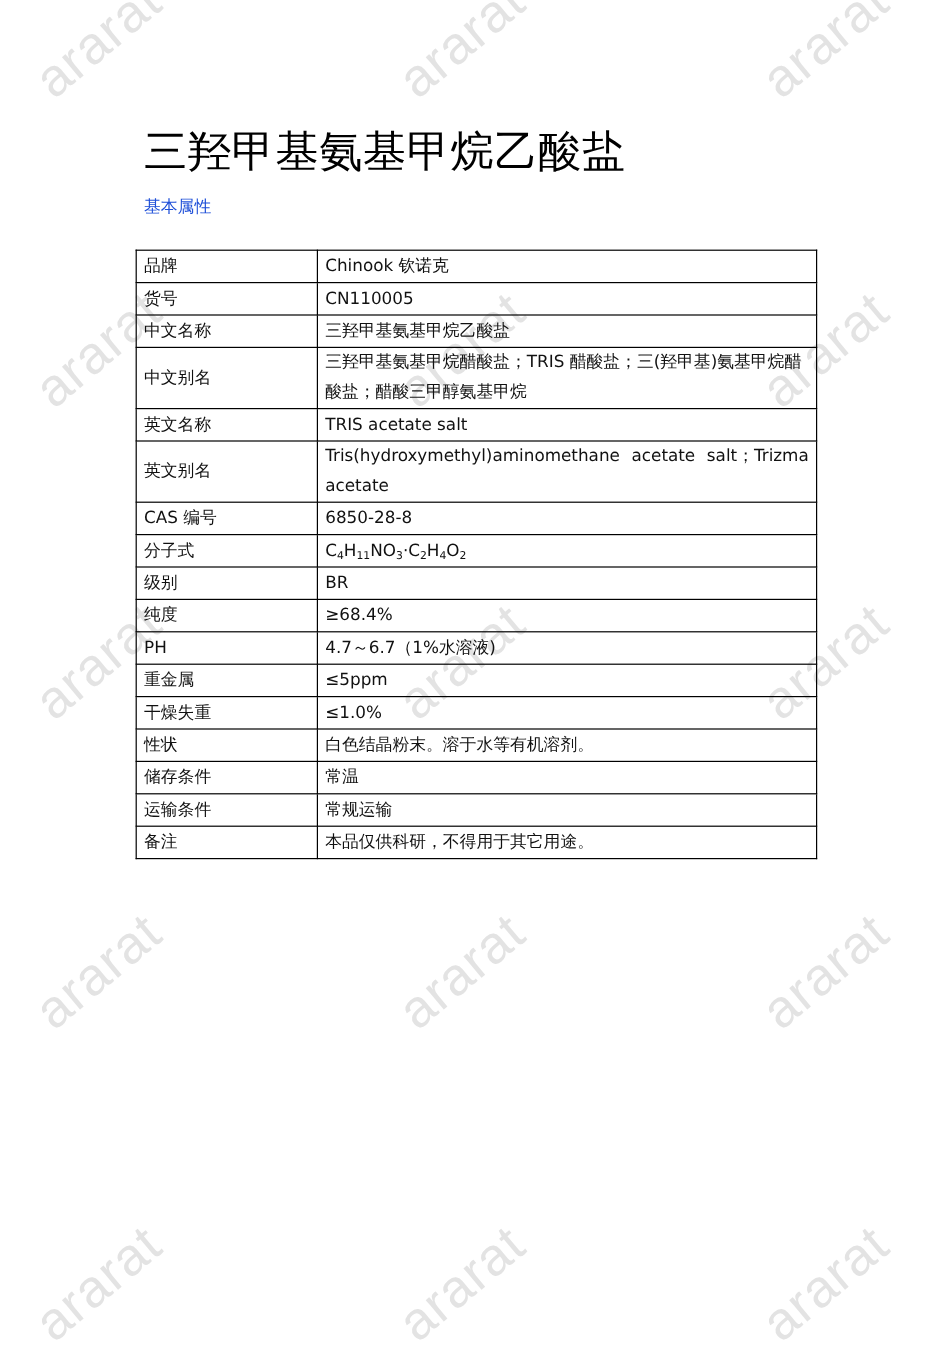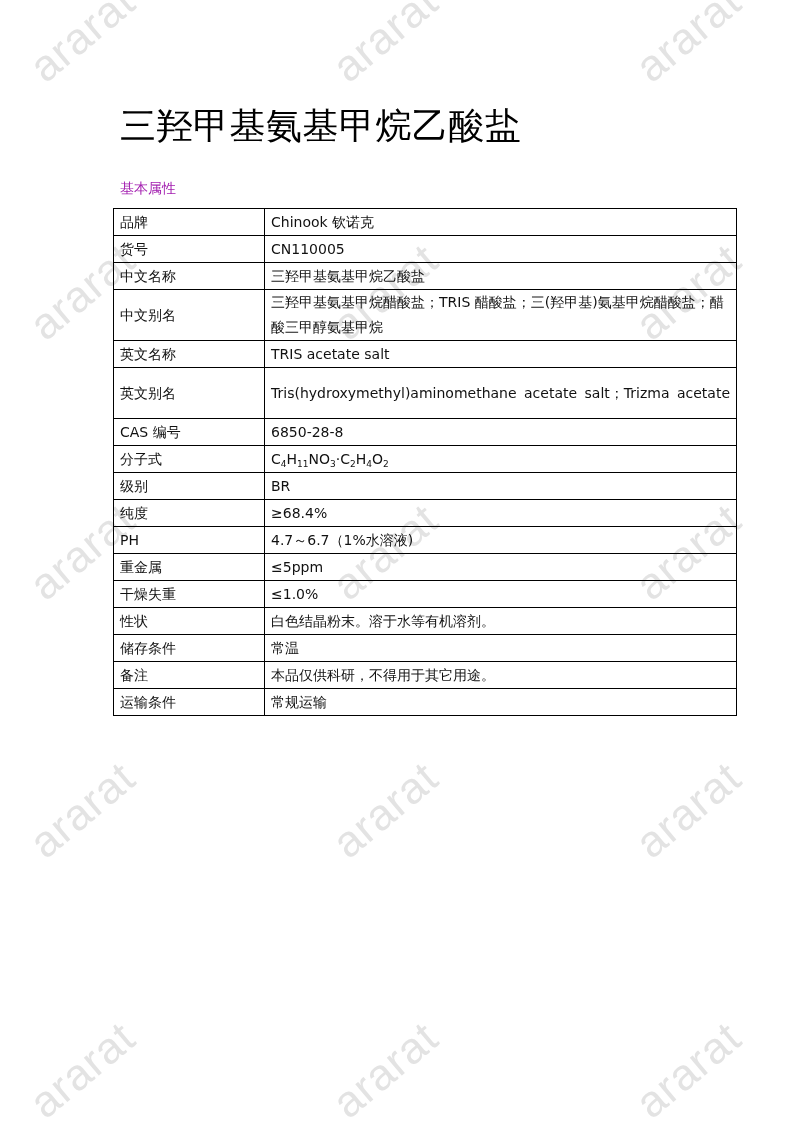--- a/index.html
+++ b/index.html
@@ -43,9 +43,9 @@
     .section-label {
       position: absolute;
       left: 120px;
-      top: 180px;
+      top: 164px;
       font-size: 14px;
-      color: #a21caf;
+      color: #1d4ed8;
       z-index: 1;
     }
     table.props {

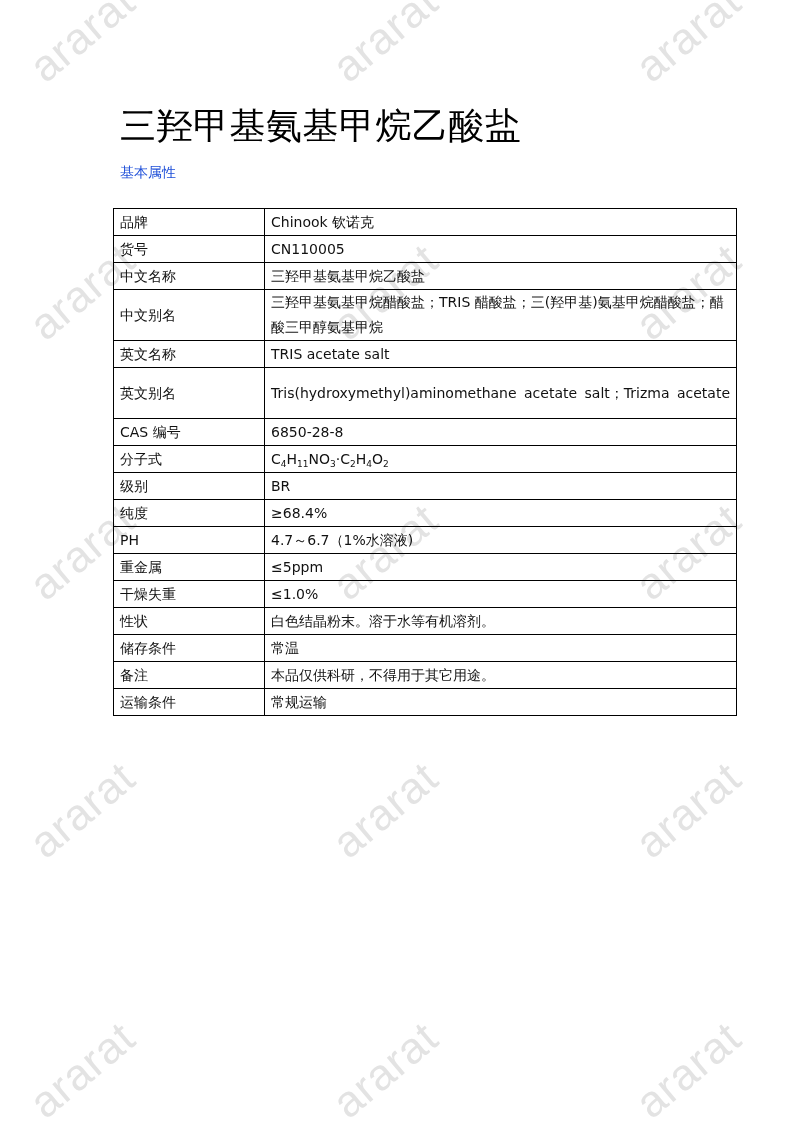--- a/index.html
+++ b/index.html
@@ -52,7 +52,7 @@
       position: absolute;
       left: 113px;
       top: 208px;
-      width: 624px;
+      width: 568px;
       border-collapse: collapse;
       z-index: 1;
       table-layout: fixed;

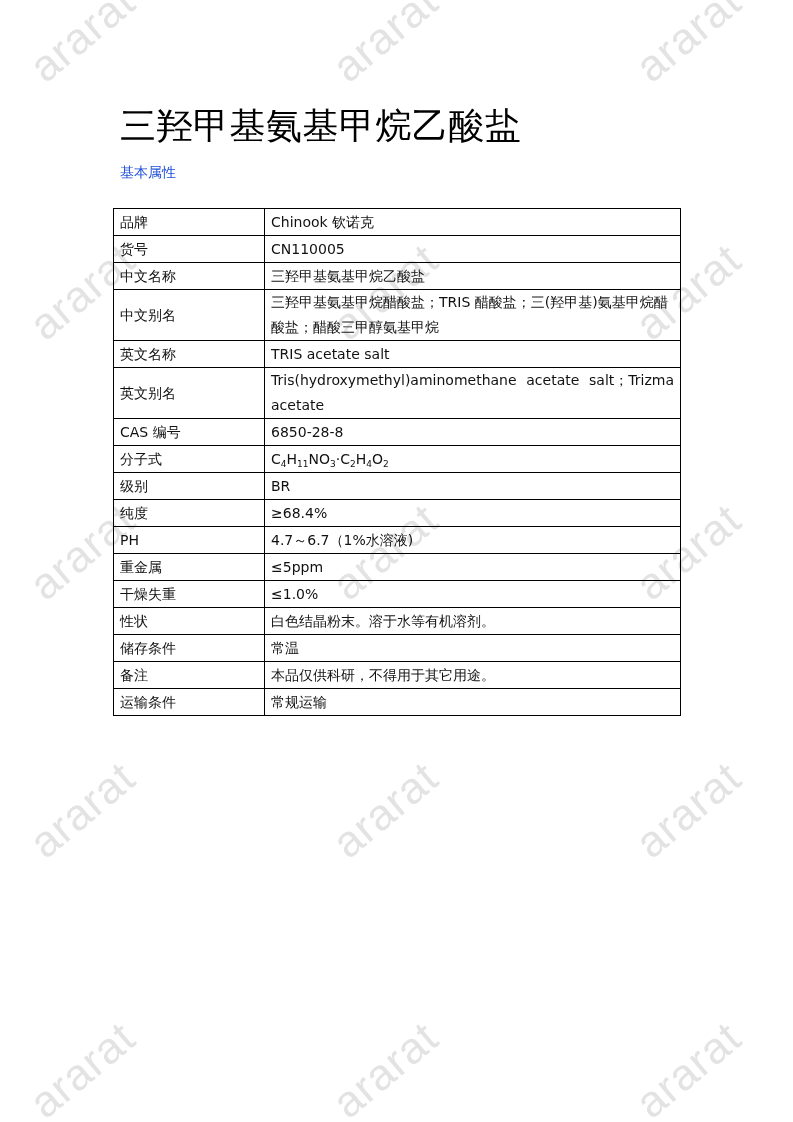--- a/index.html
+++ b/index.html
@@ -171,12 +171,12 @@
       <td class="v">常温</td>
     </tr>
     <tr class="one">
+      <td class="k">运输条件</td>
+      <td class="v">常规运输</td>
+    </tr>
+    <tr class="one">
       <td class="k">备注</td>
       <td class="v">本品仅供科研，不得用于其它用途。</td>
-    </tr>
-    <tr class="one">
-      <td class="k">运输条件</td>
-      <td class="v">常规运输</td>
     </tr>
   </tbody>
 </table>

